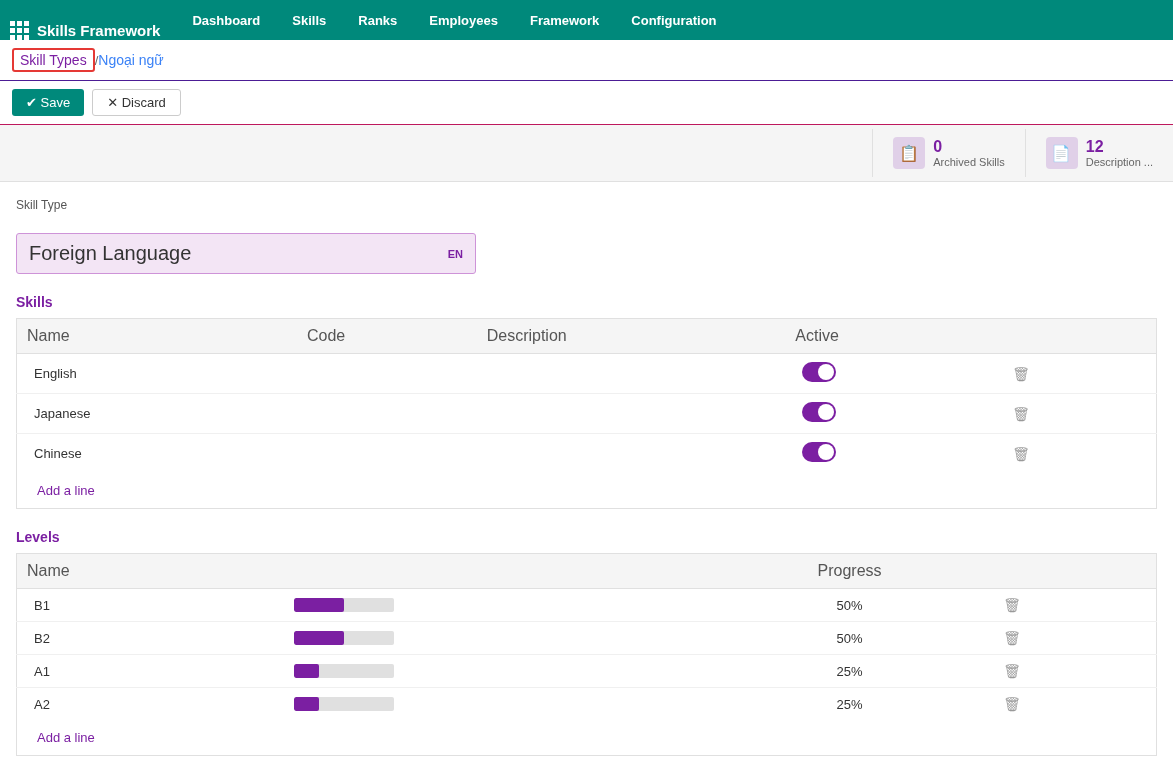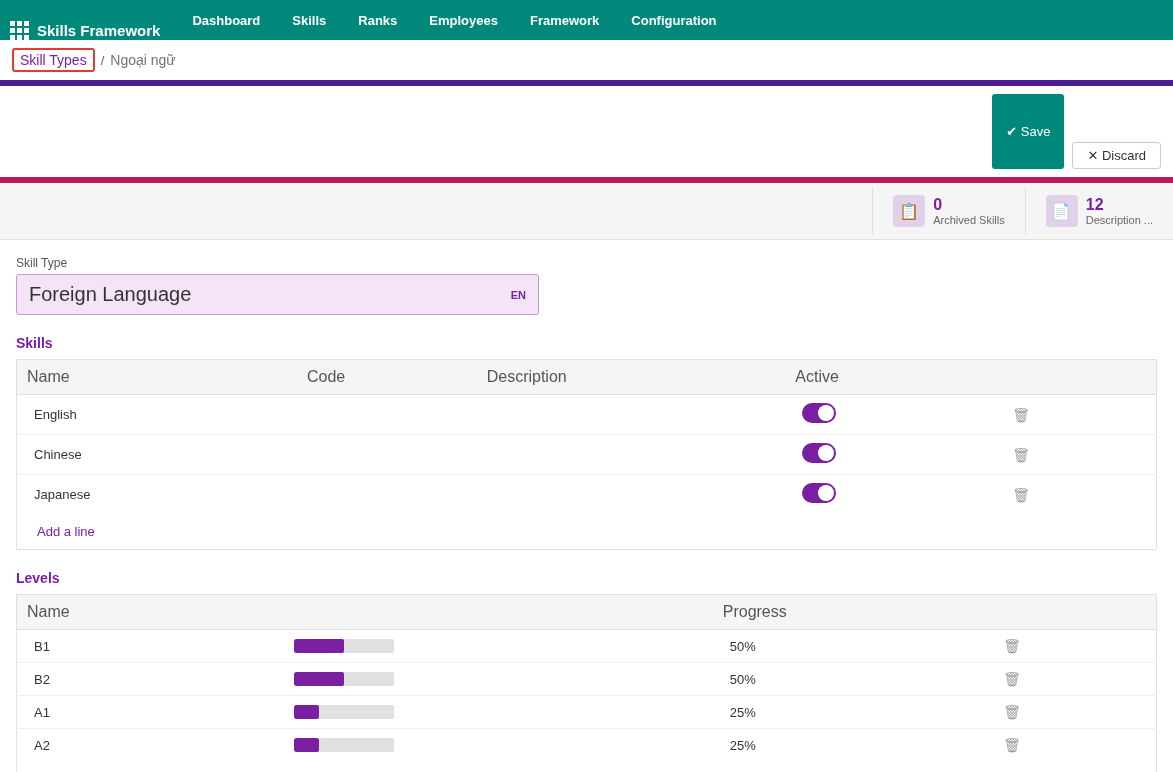--- a/index.html
+++ b/index.html
@@ -53,8 +53,7 @@
       padding: 8px 12px;
       display: flex;
       align-items: center;
-      gap: 6px;
-      border-bottom: 6px solid #4c1d95;
+      border-bottom: 1px solid #4c1d95;
     }
     .breadcrumb-link {
       color: #7b1fa2;

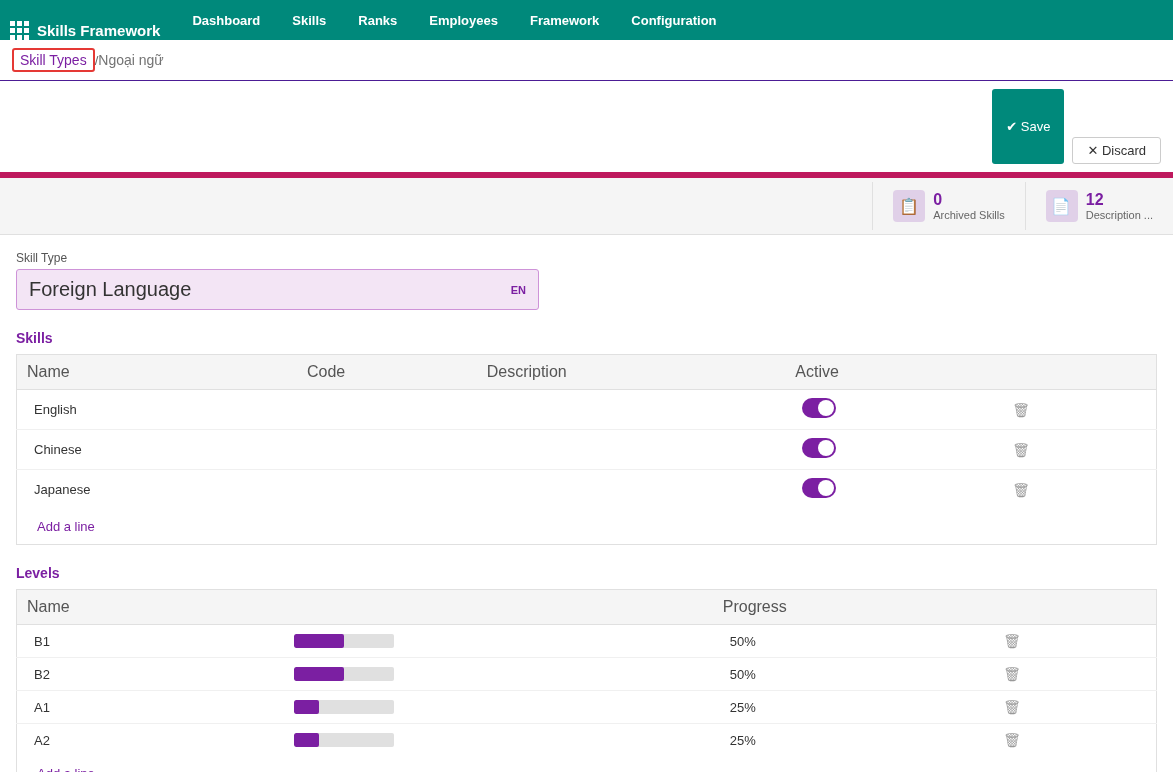--- a/index.html
+++ b/index.html
@@ -64,7 +64,7 @@
       border-radius: 3px;
     }
     .breadcrumb-sep { color: #666; }
-    .breadcrumb-current { color: #737373; font-size: 14px; }
+    .breadcrumb-current { color: #3b82f6; font-size: 14px; }
 
     
     .action-bar {

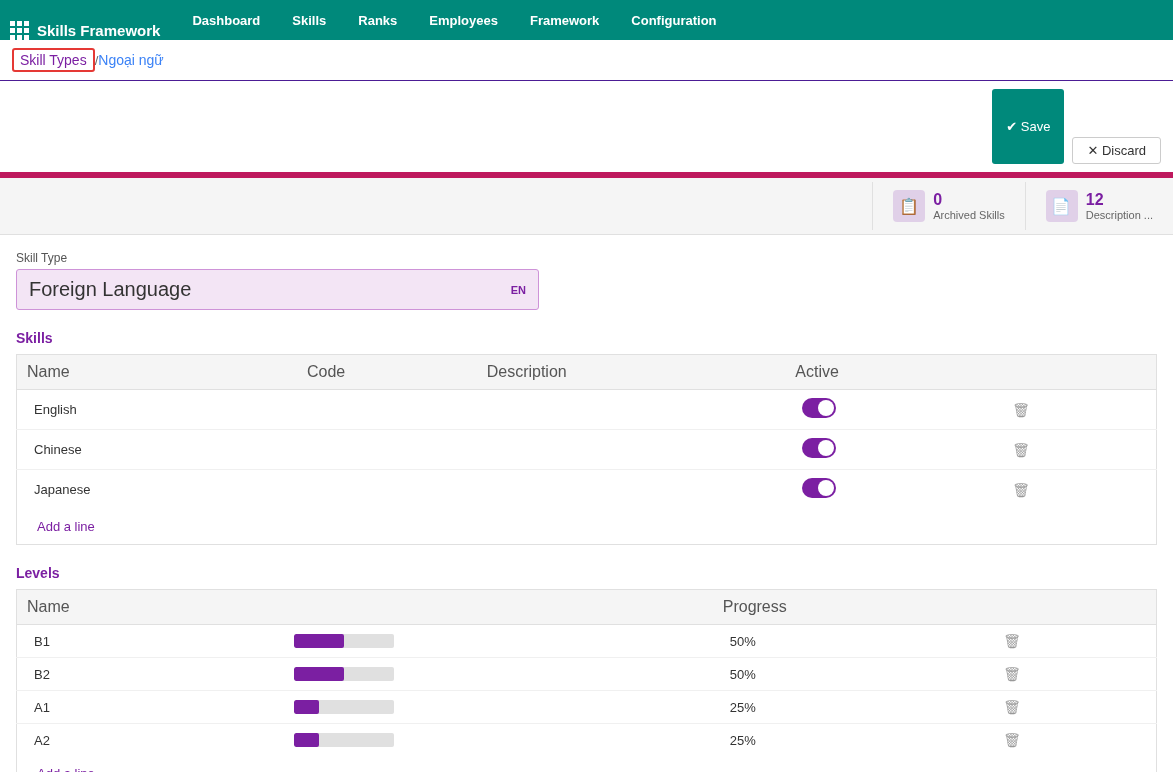--- a/index.html
+++ b/index.html
@@ -71,8 +71,7 @@
       padding: 8px 12px;
       display: flex;
       gap: 8px;
-      border-bottom: 6px solid #be185d;
-      justify-content: flex-end;
+      border-bottom: 1px solid #be185d;
     }
     .btn-save {
       background: #00897b;

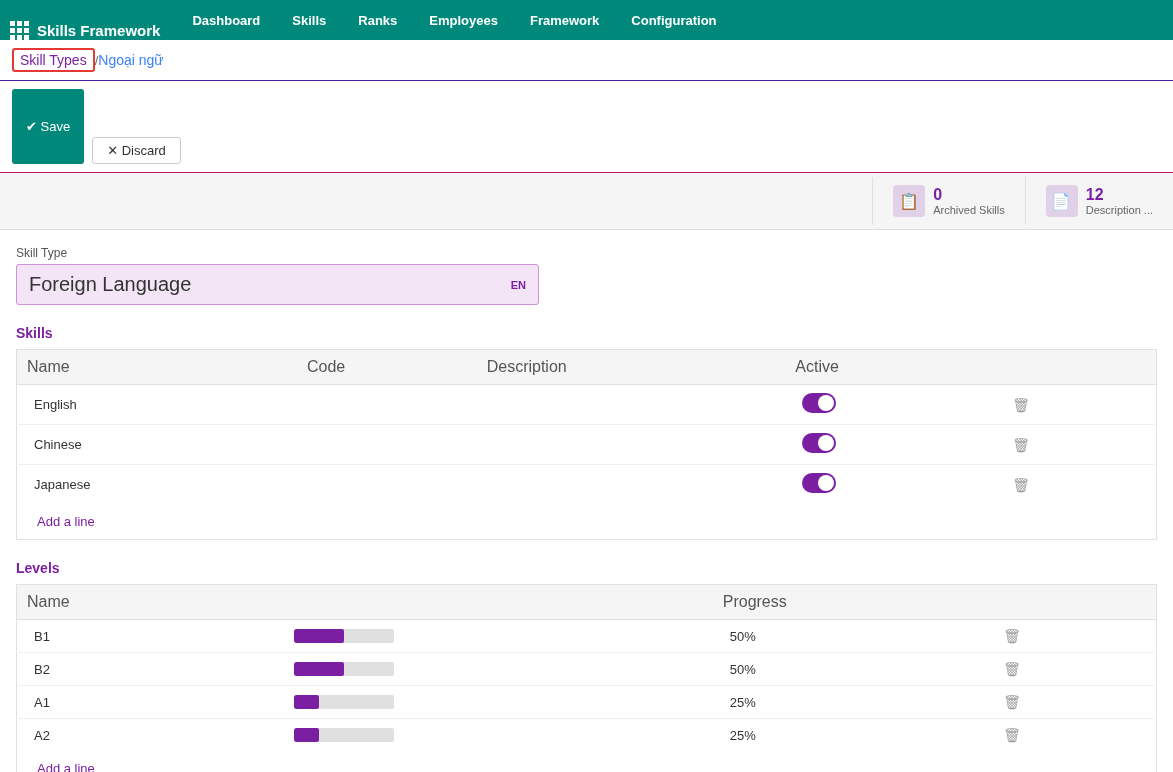--- a/index.html
+++ b/index.html
@@ -90,7 +90,6 @@
       border-radius: 3px;
       cursor: pointer;
       font-size: 13px;
-      margin-top: 48px;
     }
 
     

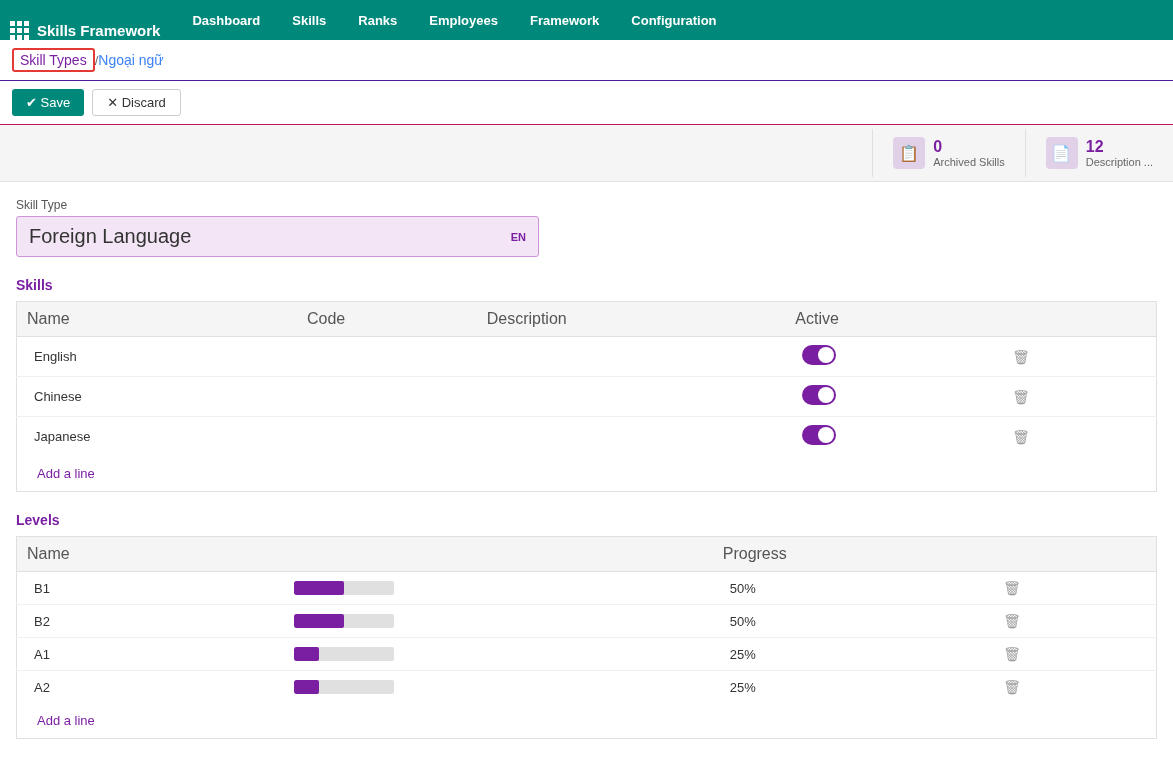--- a/index.html
+++ b/index.html
@@ -129,7 +129,7 @@
     .field-label {
       font-size: 12px;
       color: #555;
-      margin-bottom: 4px;
+      margin-bottom: 21px;
     }
     .field-value-input {
       background: #f3e5f5;

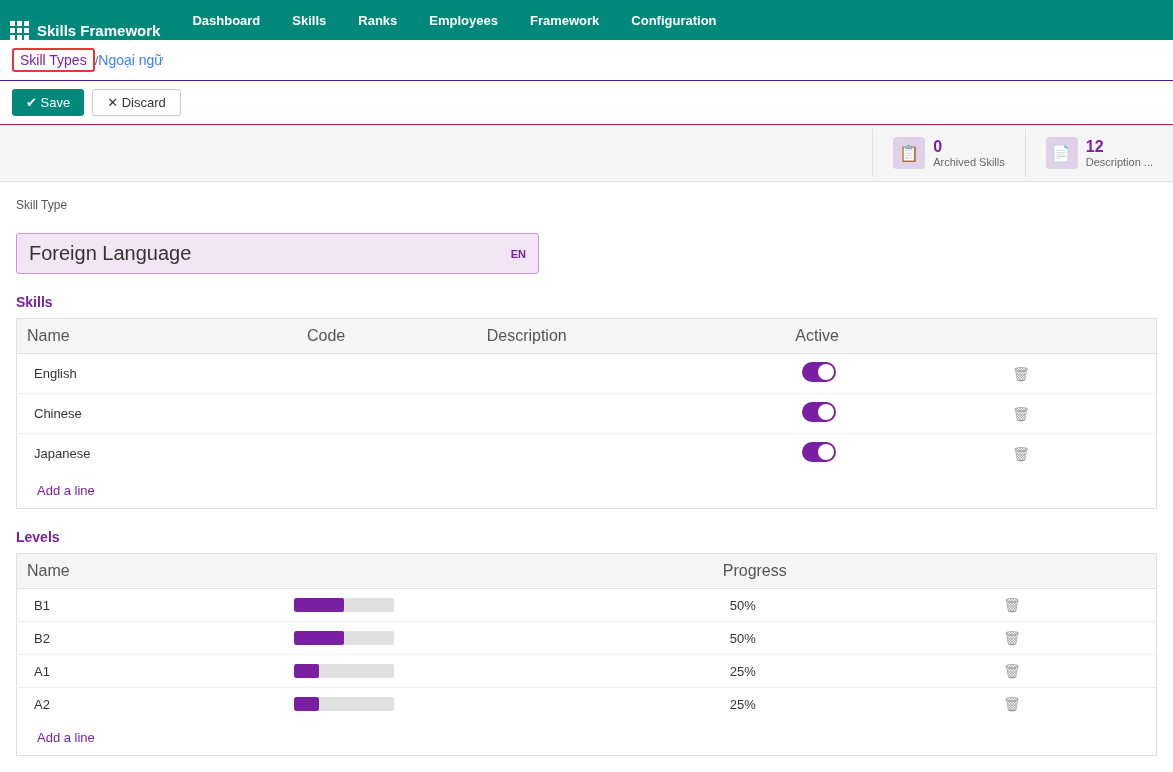--- a/index.html
+++ b/index.html
@@ -138,7 +138,7 @@
       padding: 8px 12px;
       font-size: 20px;
       color: #333;
-      width: 523px;
+      width: 460px;
       display: flex;
       align-items: center;
       justify-content: space-between;

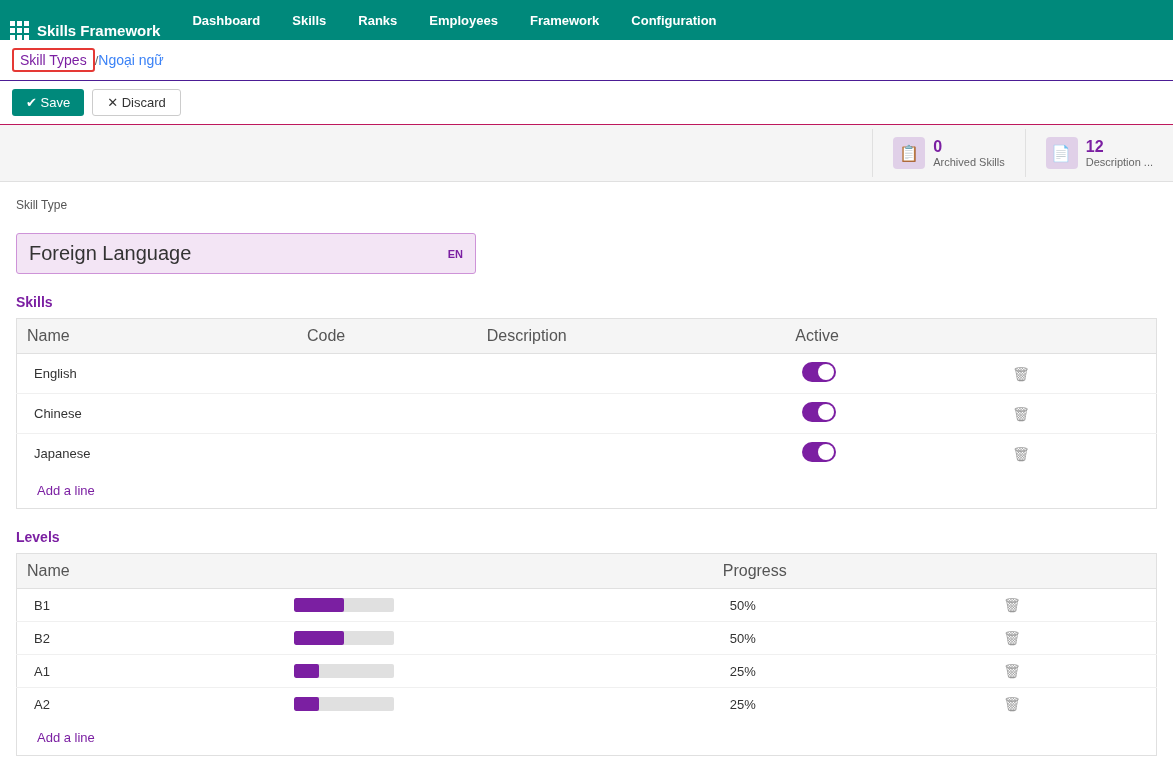--- a/index.html
+++ b/index.html
@@ -337,7 +337,7 @@
       </td>
     </tr>
         <tr>
-      <td>Chinese</td>
+      <td>Japanese</td>
       <td></td>
       <td></td>
       <td>
@@ -350,7 +350,7 @@
       </td>
     </tr>
         <tr>
-      <td>Japanese</td>
+      <td>Chinese</td>
       <td></td>
       <td></td>
       <td>

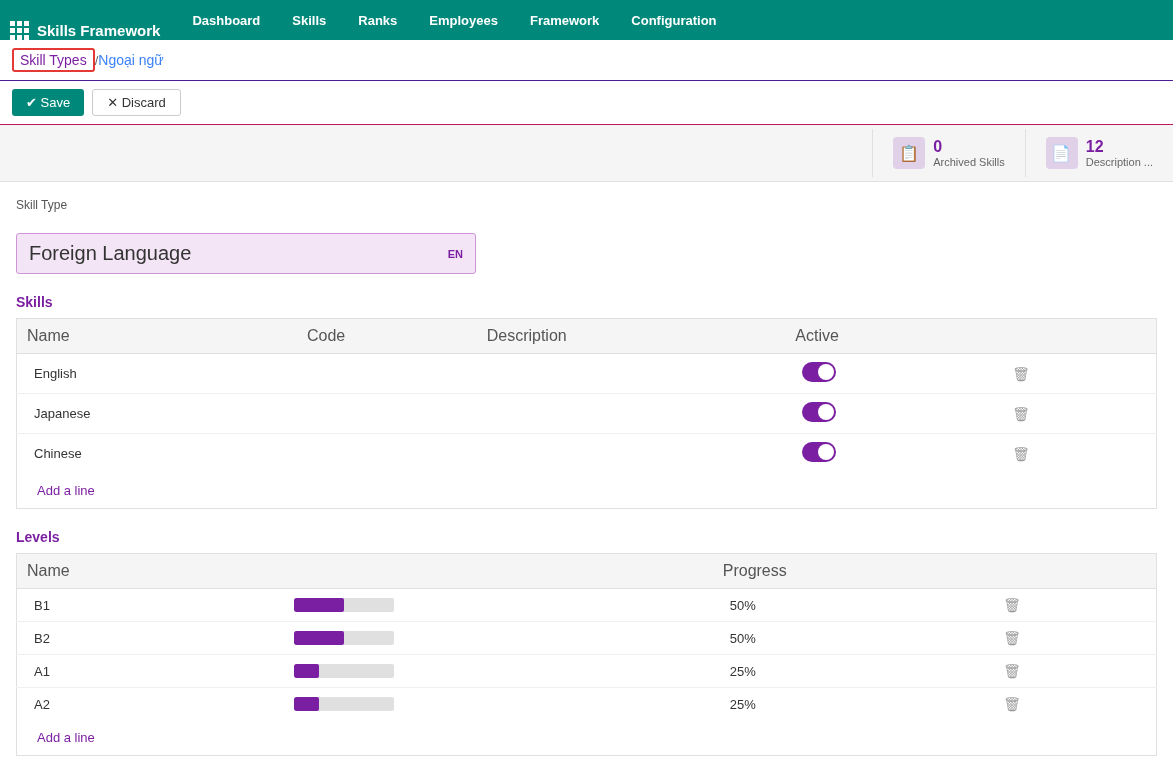--- a/index.html
+++ b/index.html
@@ -235,7 +235,7 @@
     }
 
     .levels-table .name-col { width: 260px; }
-    .levels-table .progress-col { text-align: left; }
+    .levels-table .progress-col { text-align: center; }
 
     .add-line-row td {
       padding: 4px 10px;

